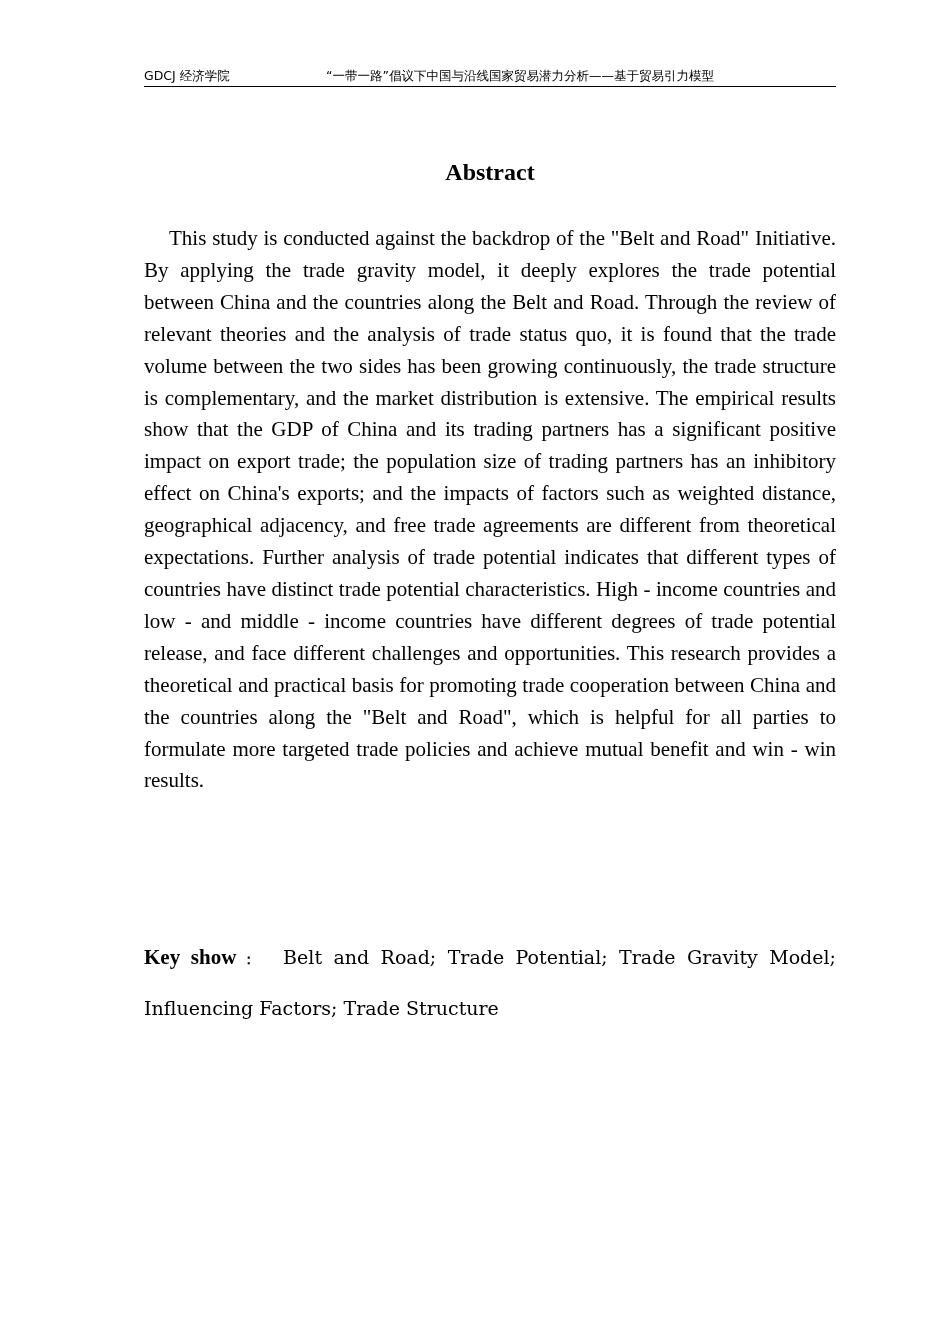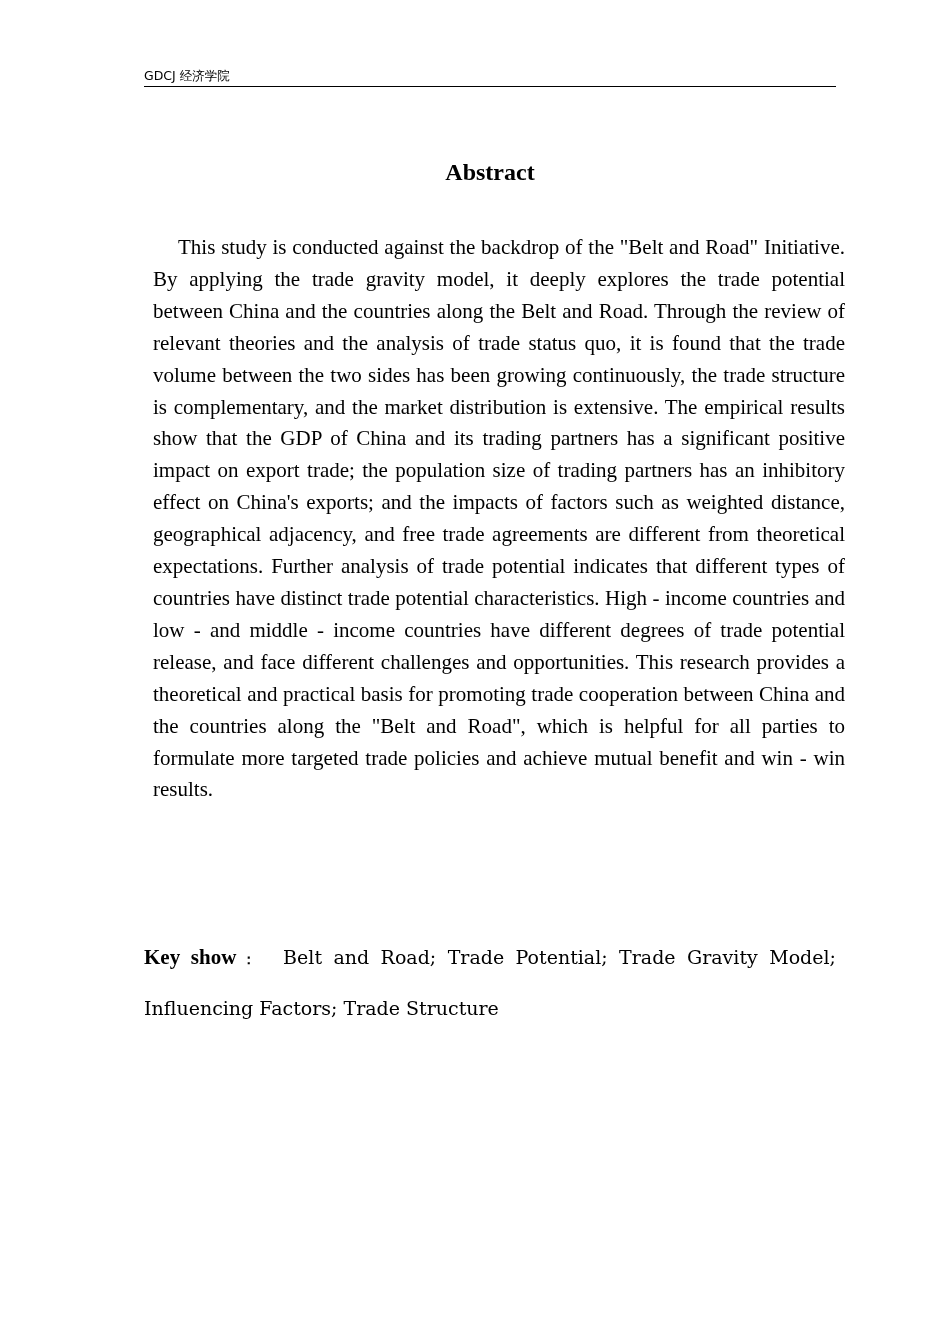--- a/index.html
+++ b/index.html
@@ -89,6 +89,7 @@
 
 <div class="page-header">
   <span class="header-left">GDCJ 经济学院</span>
+  <span class="header-right">“一带一路”倡议下中国与沿线国家贸易潜力分析——基于贸易引力模型</span>
 </div>
 
 <h1 class="abstract-title" style="margin:0;">Abstract</h1>

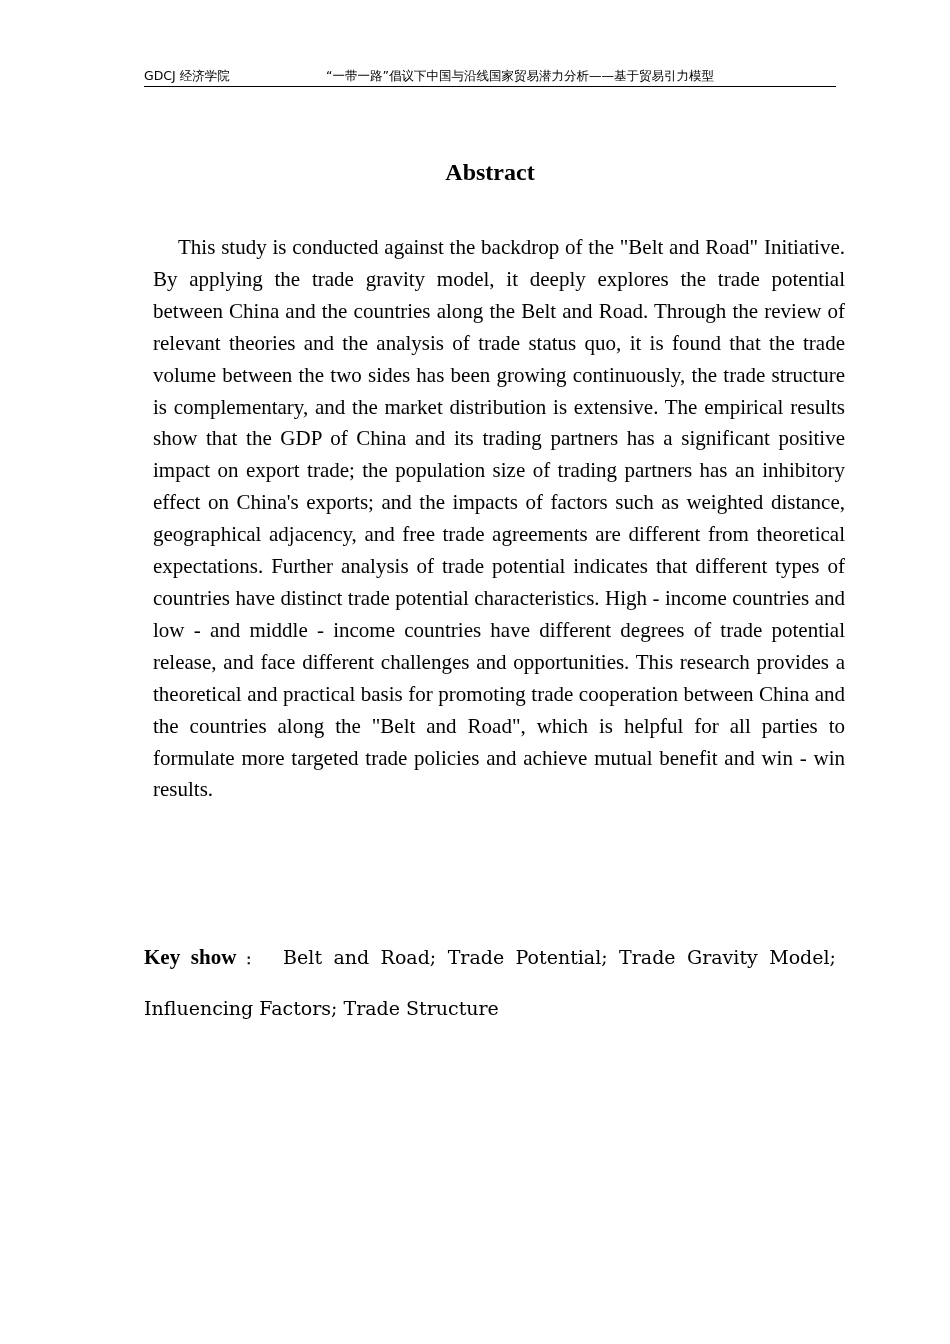--- a/index.html
+++ b/index.html
@@ -59,7 +59,7 @@
     line-height: 31.9px;
     text-align: justify;
     text-indent: 25px;
-    margin: 9px;
+    margin: 0;
   }
   .keywords {
     position: absolute;

